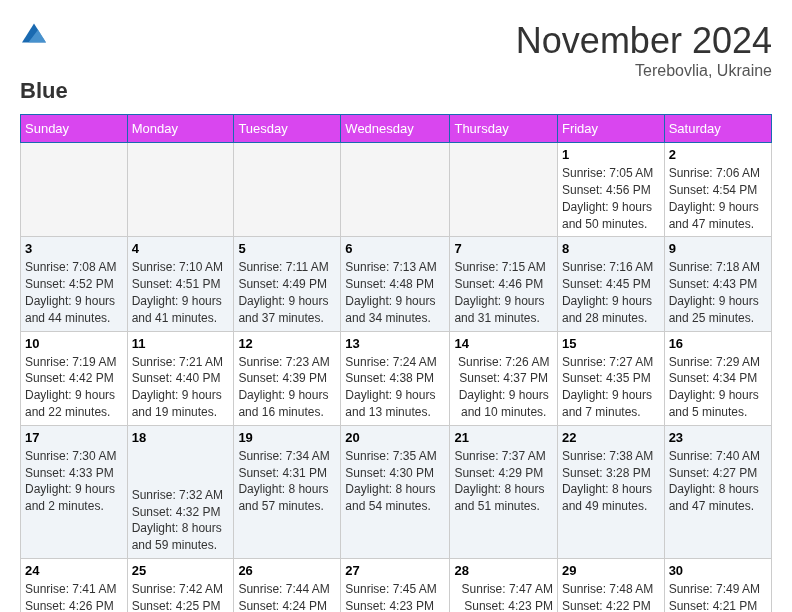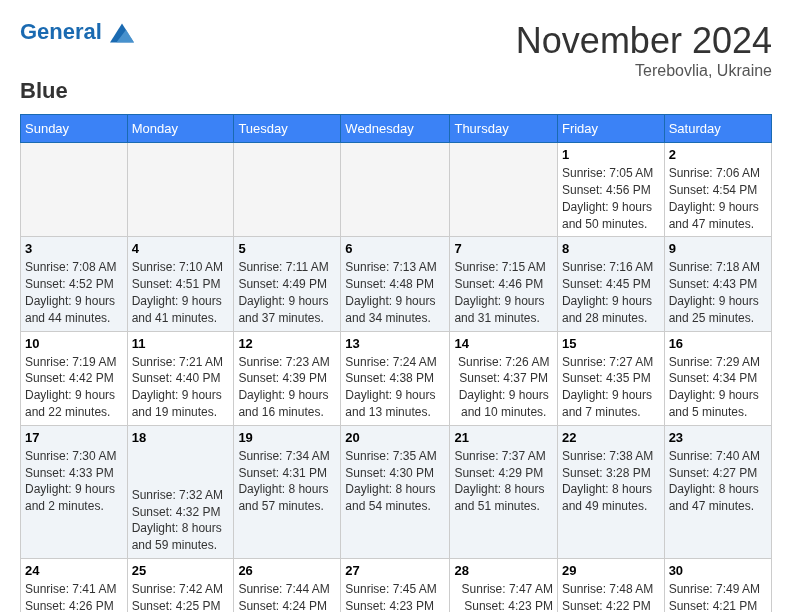--- a/index.html
+++ b/index.html
@@ -85,7 +85,6 @@
     <div>
       <div style="display:flex;align-items:center;">
         <div style="font-size:22px;font-weight:bold;color:#333;line-height:1.1;">
-          <span style="color:#1a6ab1;">General</span>
           <svg class="logo-icon" viewBox="0 0 30 24" style="display:inline-block;vertical-align:middle;margin-left:2px;">
             <polygon points="0,24 15,0 30,24" fill="#1a6ab1"></polygon>
             <polygon points="8,24 20,8 30,24" fill="#5ba3d9" opacity="0.7"></polygon>

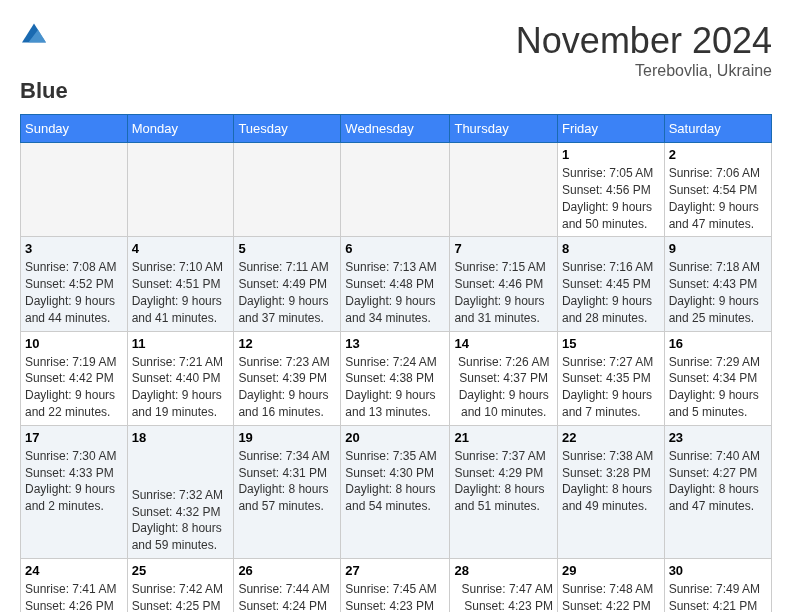--- a/index.html
+++ b/index.html
@@ -43,7 +43,7 @@
       font-size: 11px;
     }
     .calendar th {
-      background: #3b82f6;
+      background: #d946ef;
       color: #fff;
       padding: 6px 4px;
       text-align: left;

